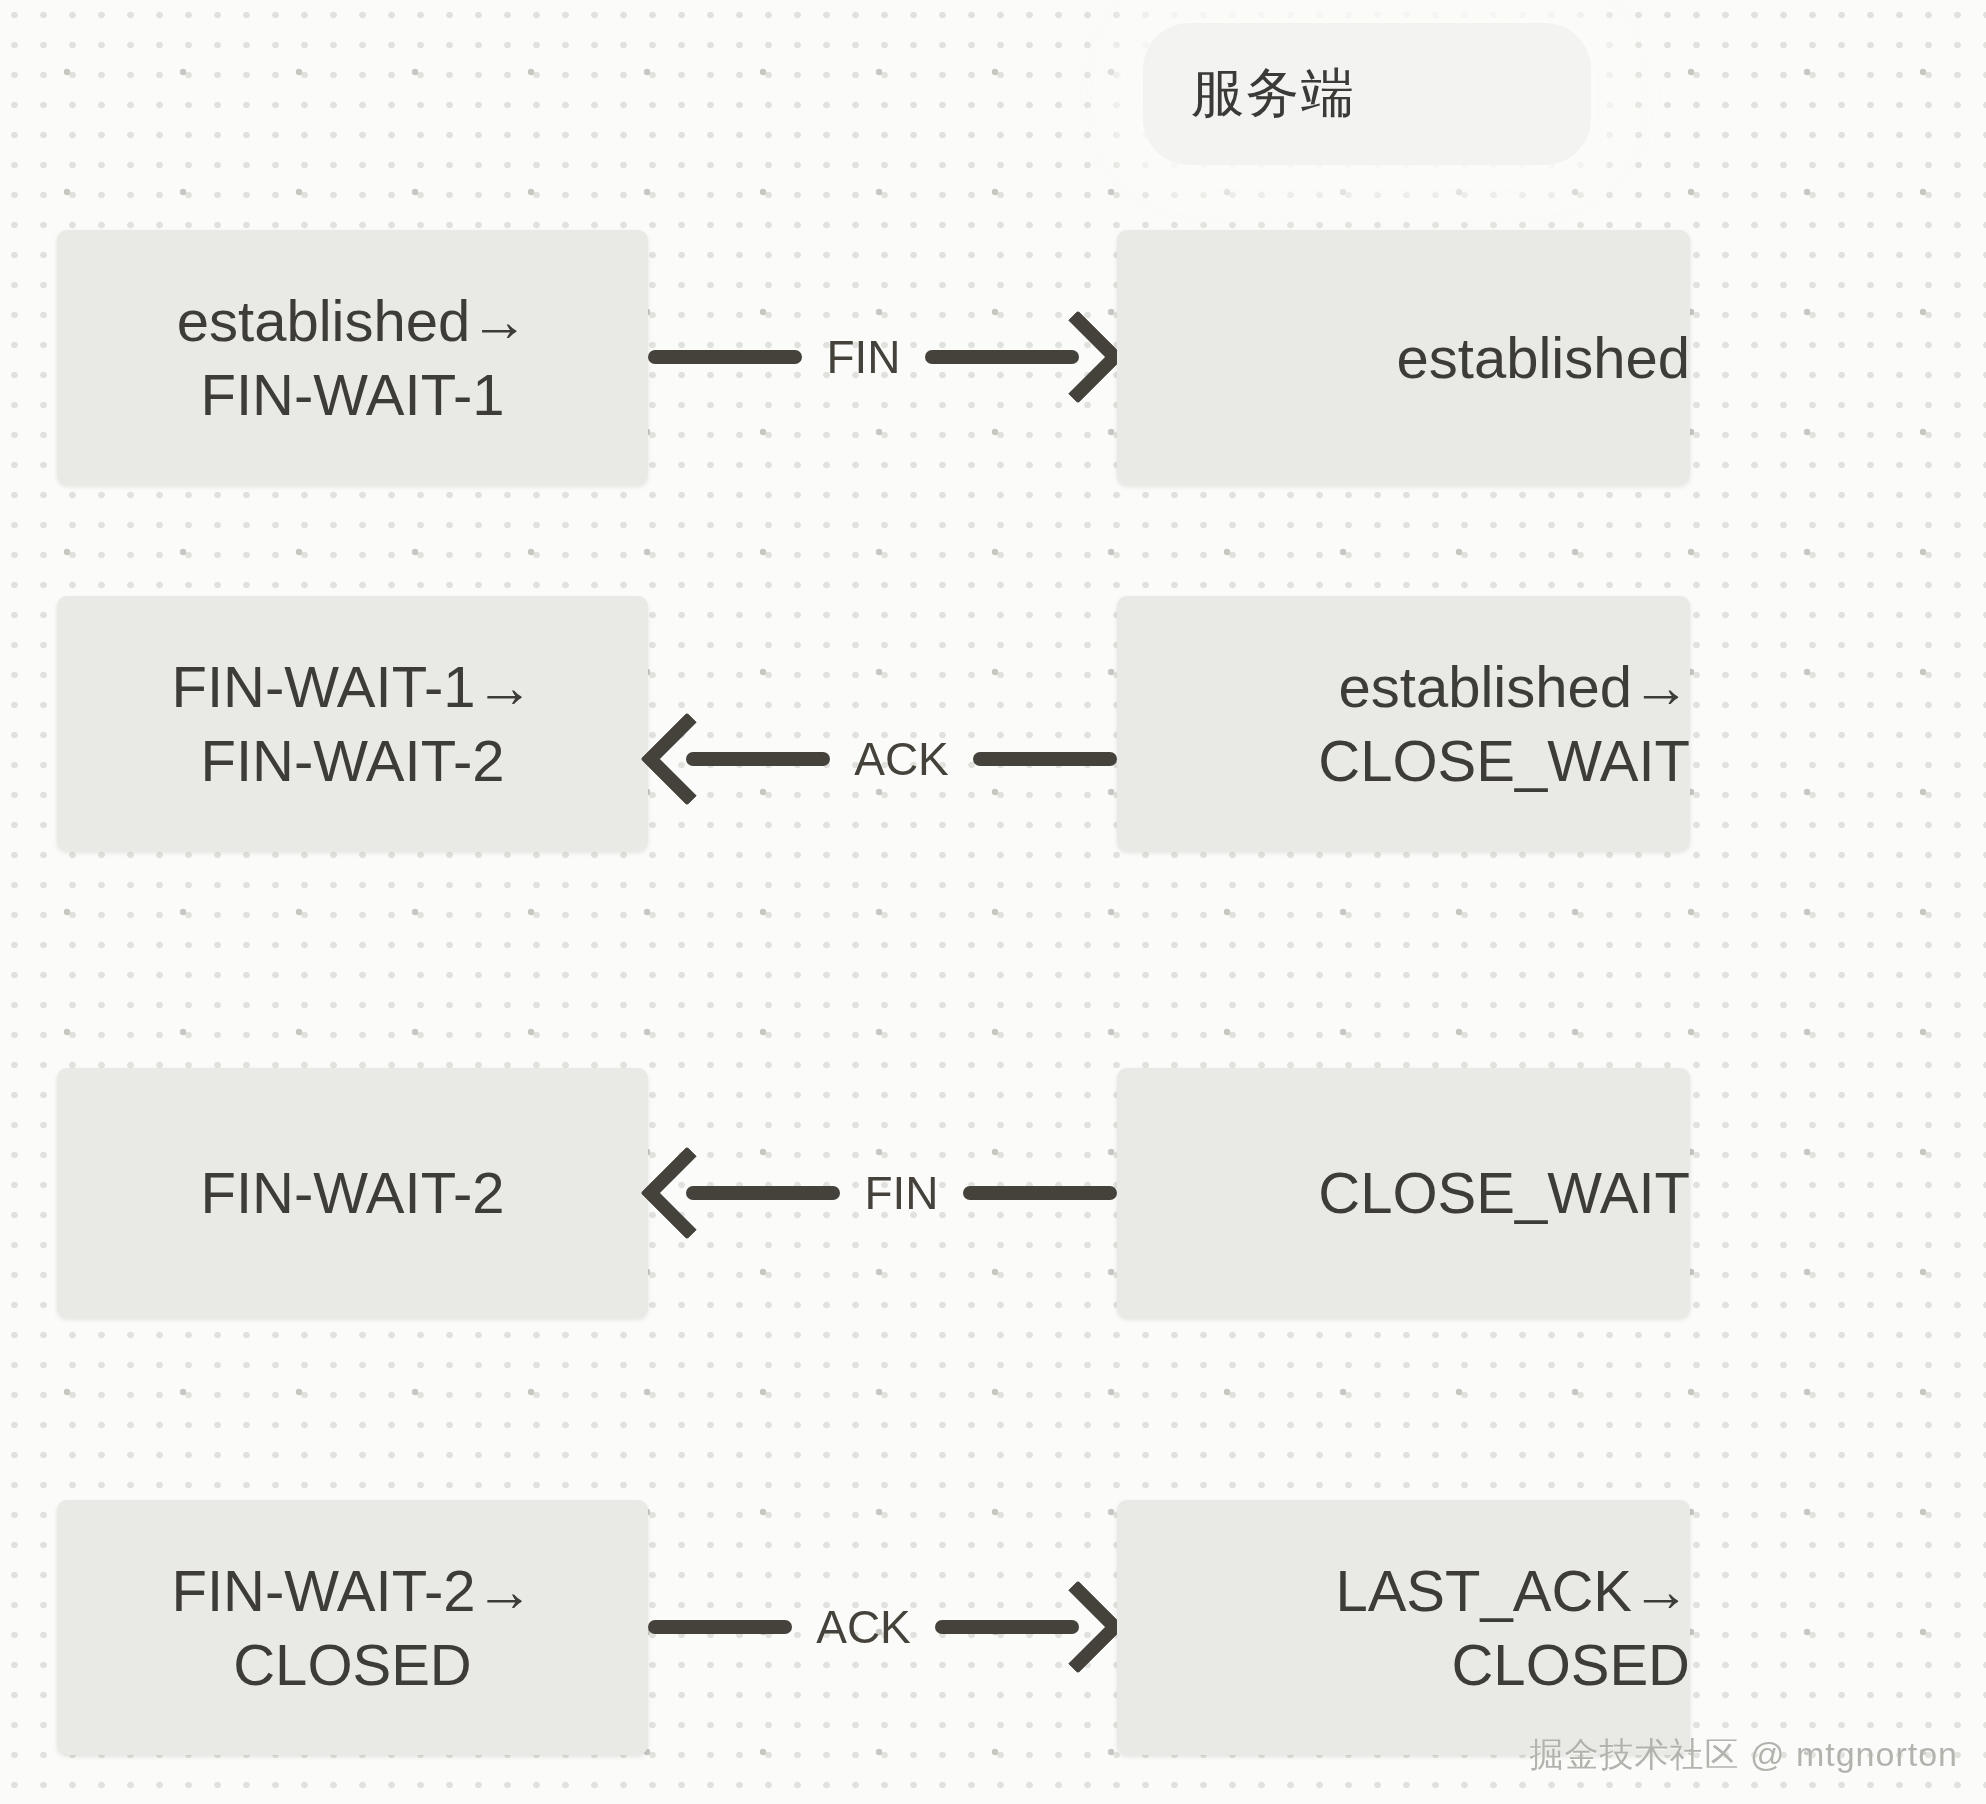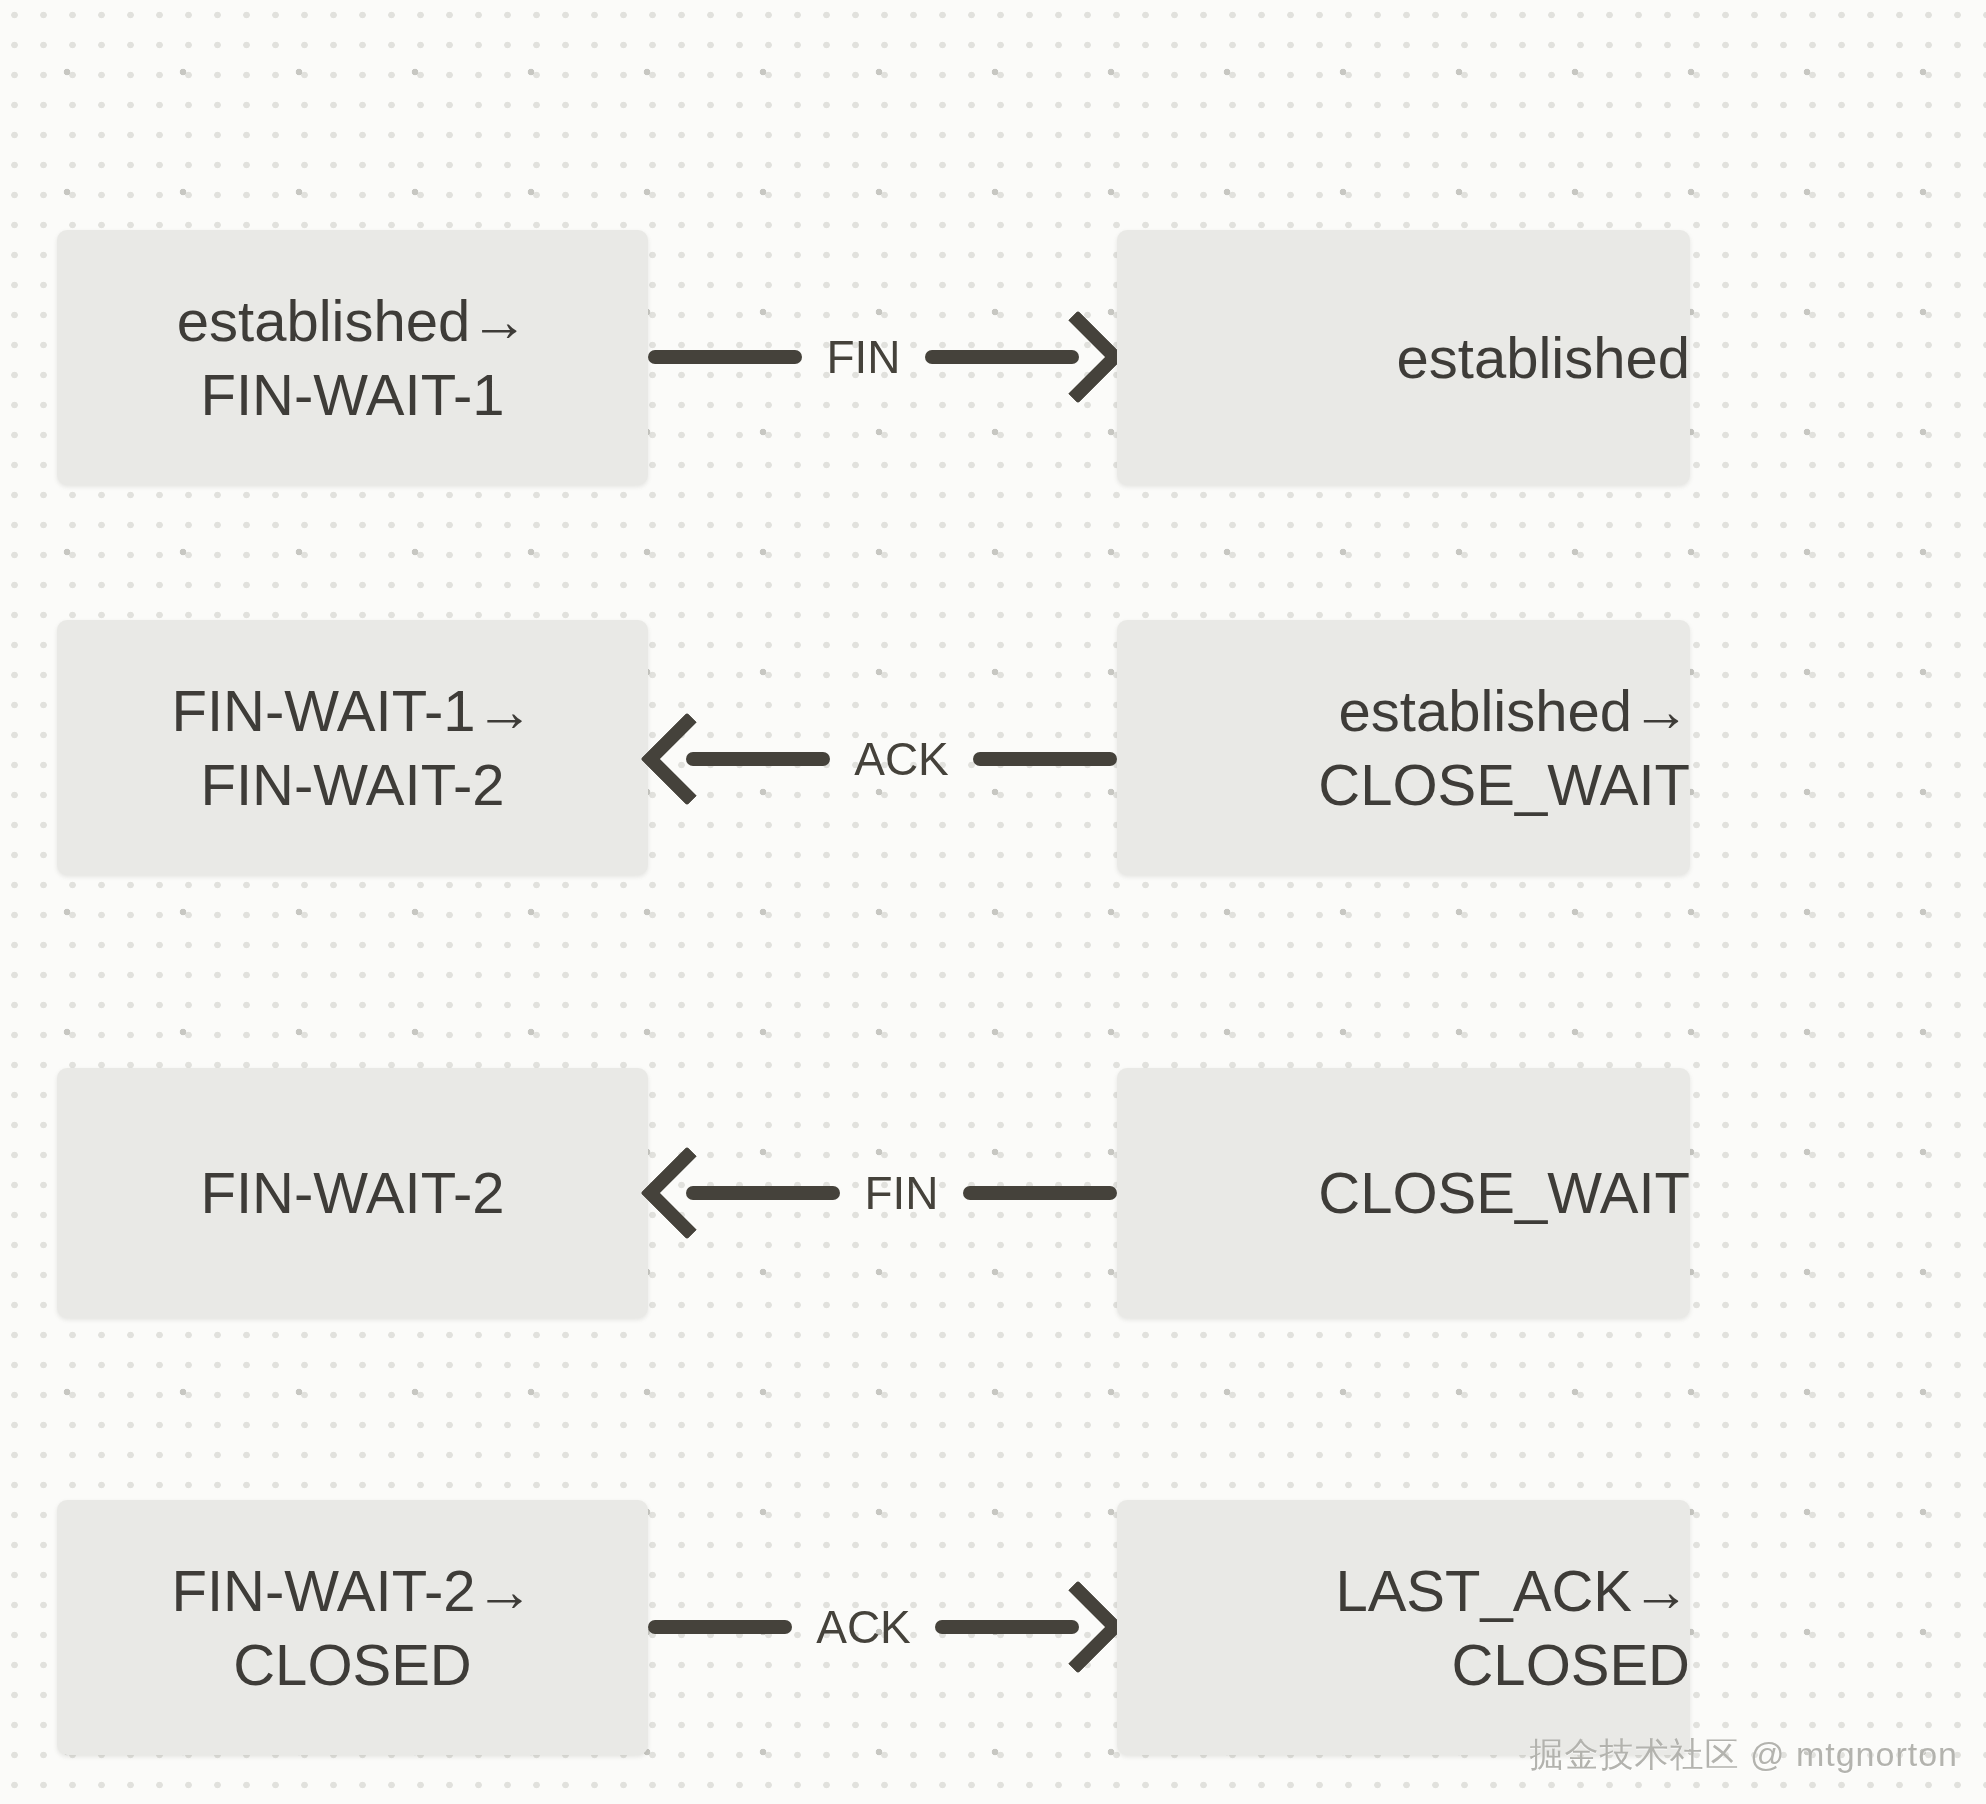--- a/index.html
+++ b/index.html
@@ -90,6 +90,9 @@
 
 <div class="stage">
 
+  <div class="pill server">
+    <span>服务端</span>
+  </div>
 
   <div class="node col-client r1">
     <div>established→</div>

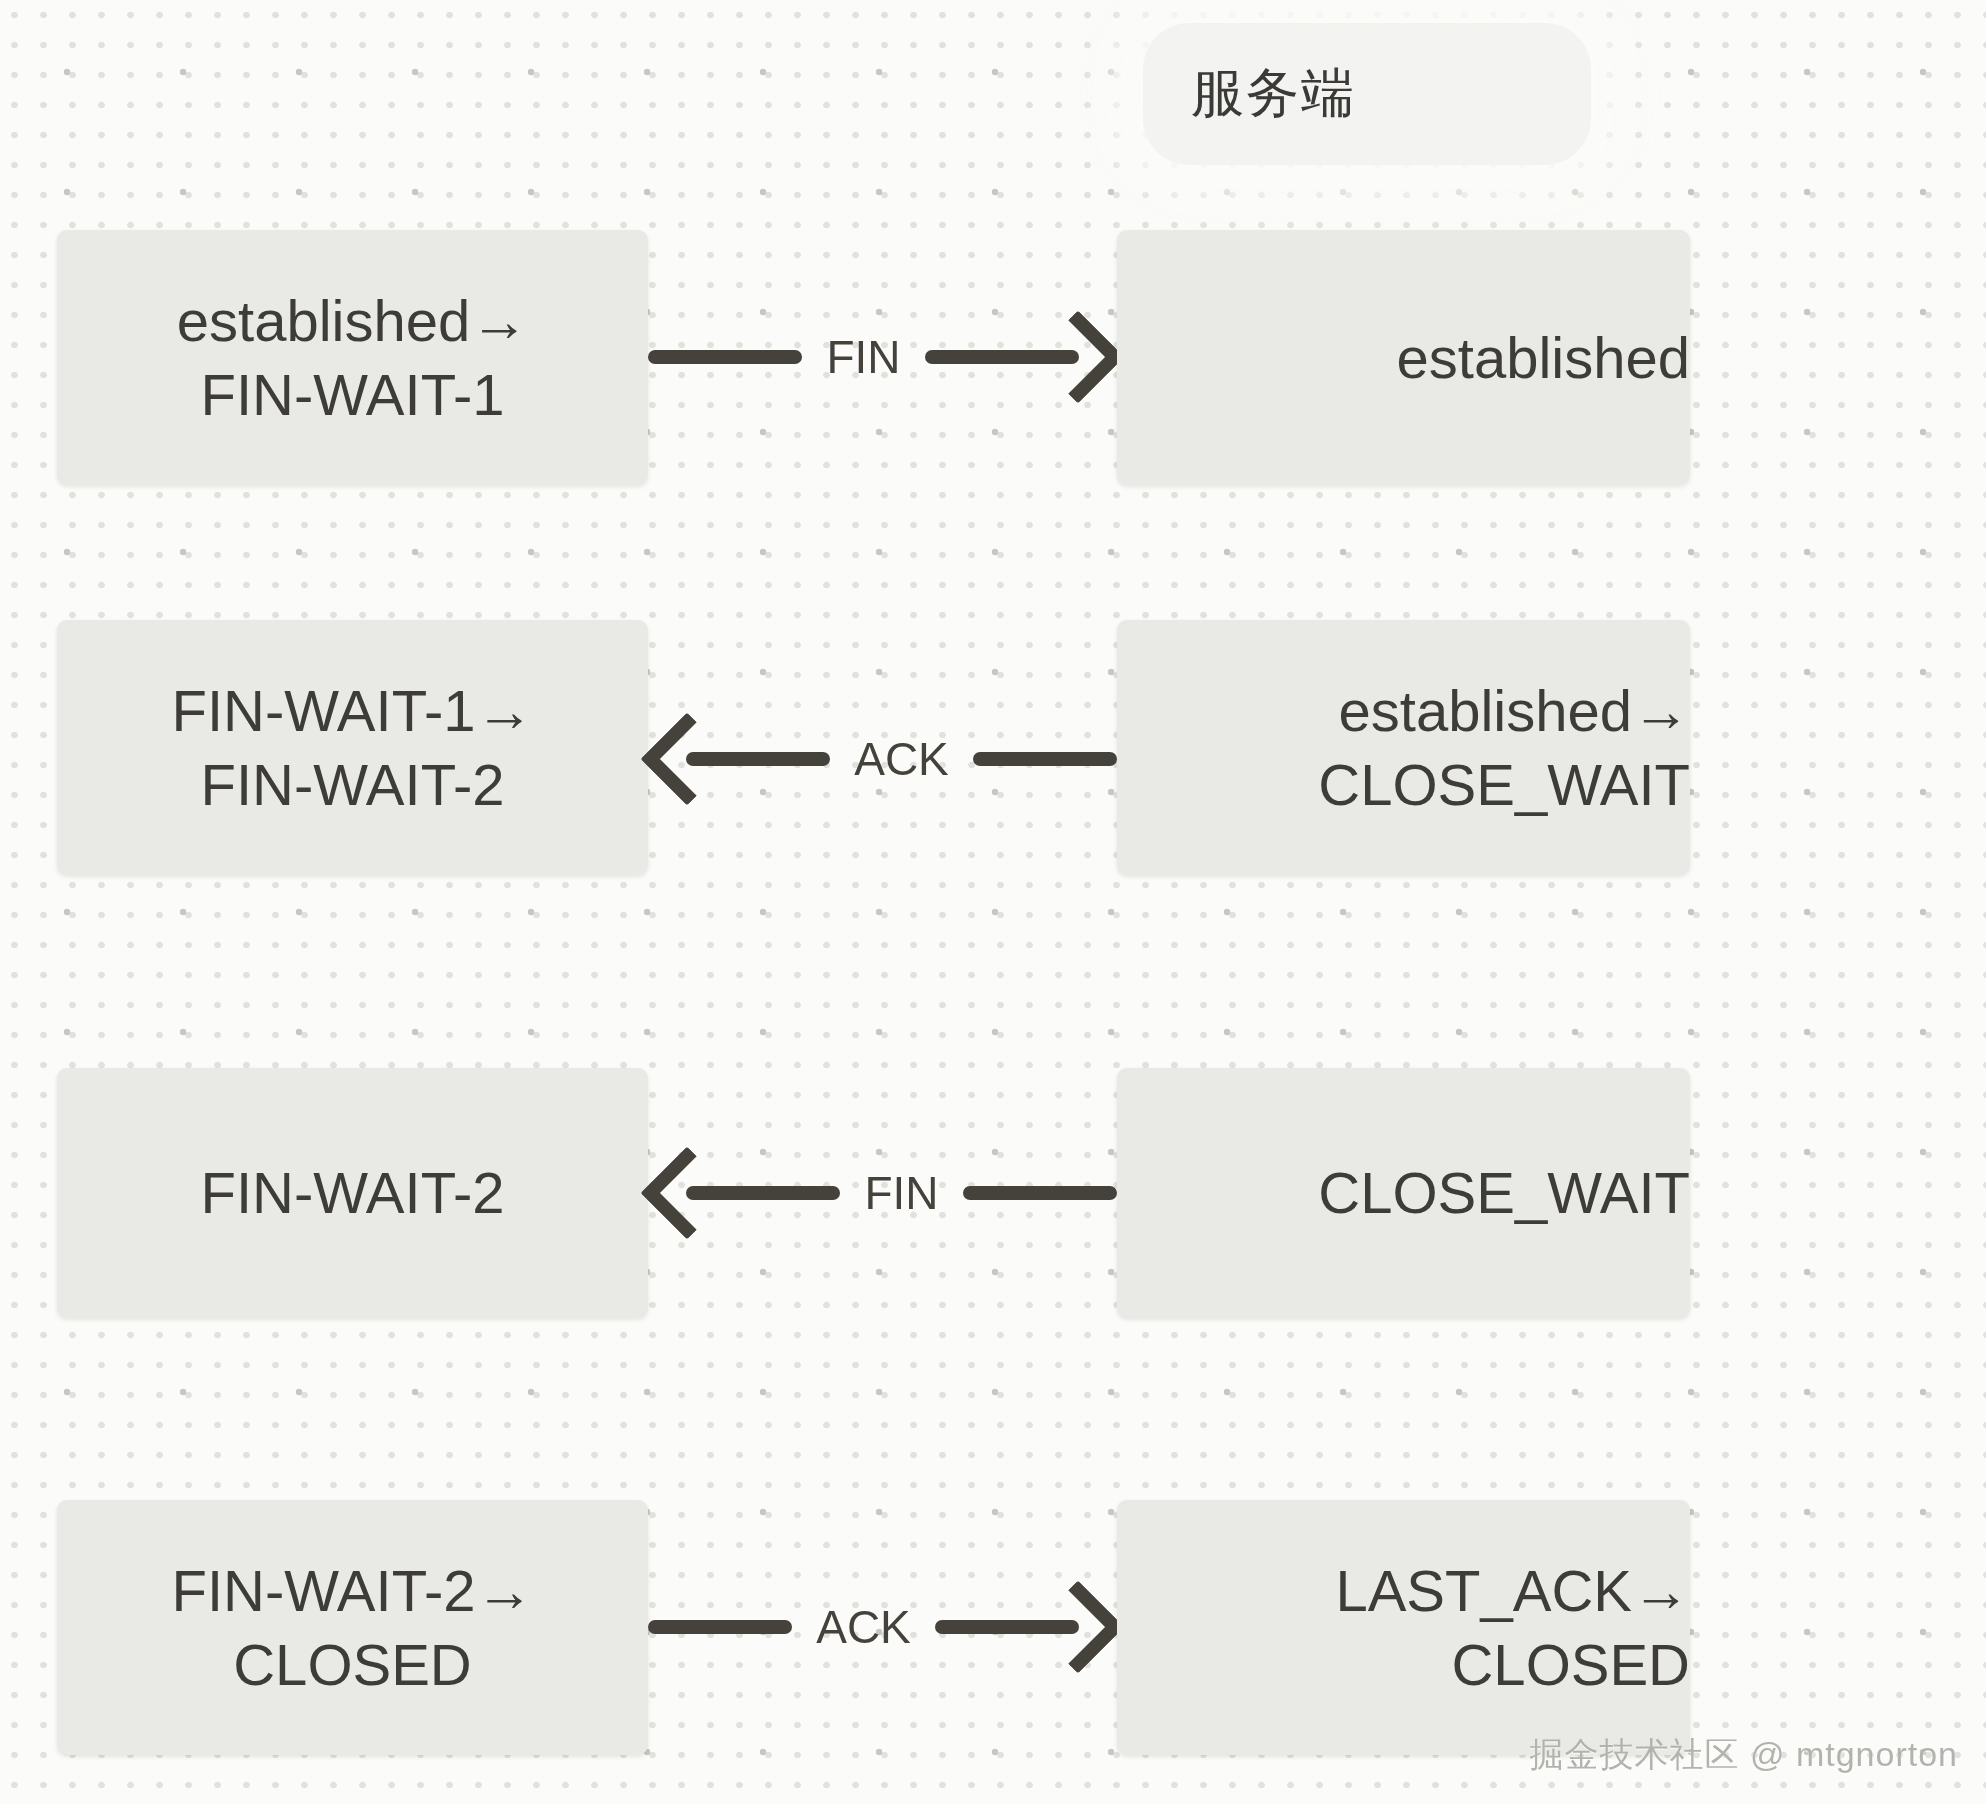--- a/index.html
+++ b/index.html
@@ -47,7 +47,7 @@
   .col-client{left:57px;width:591px;}
   .col-server{left:1117px;width:573px;align-items:flex-end;}
   .r1{top:230px;height:255px;}
-  .r2{top:620px;height:255px;}
+  .r2{top:596px;height:255px;}
   .r3{top:1068px;height:250px;}
   .r4{top:1500px;height:255px;}
 

